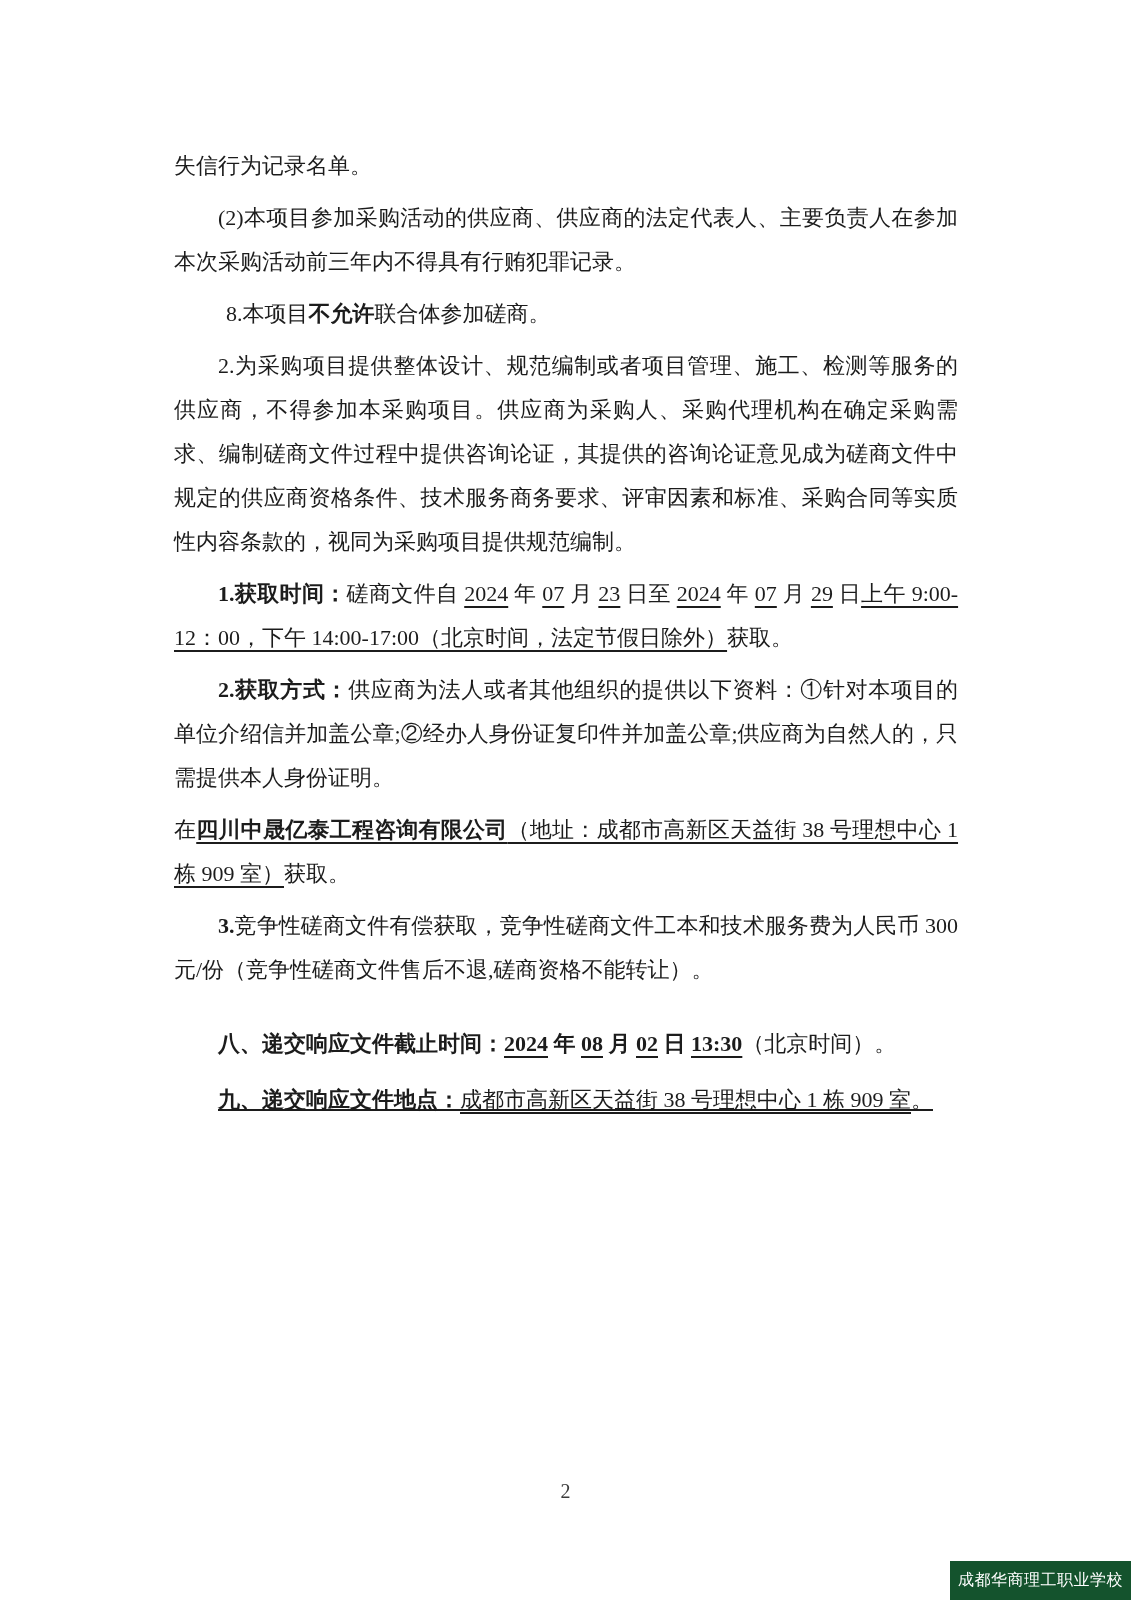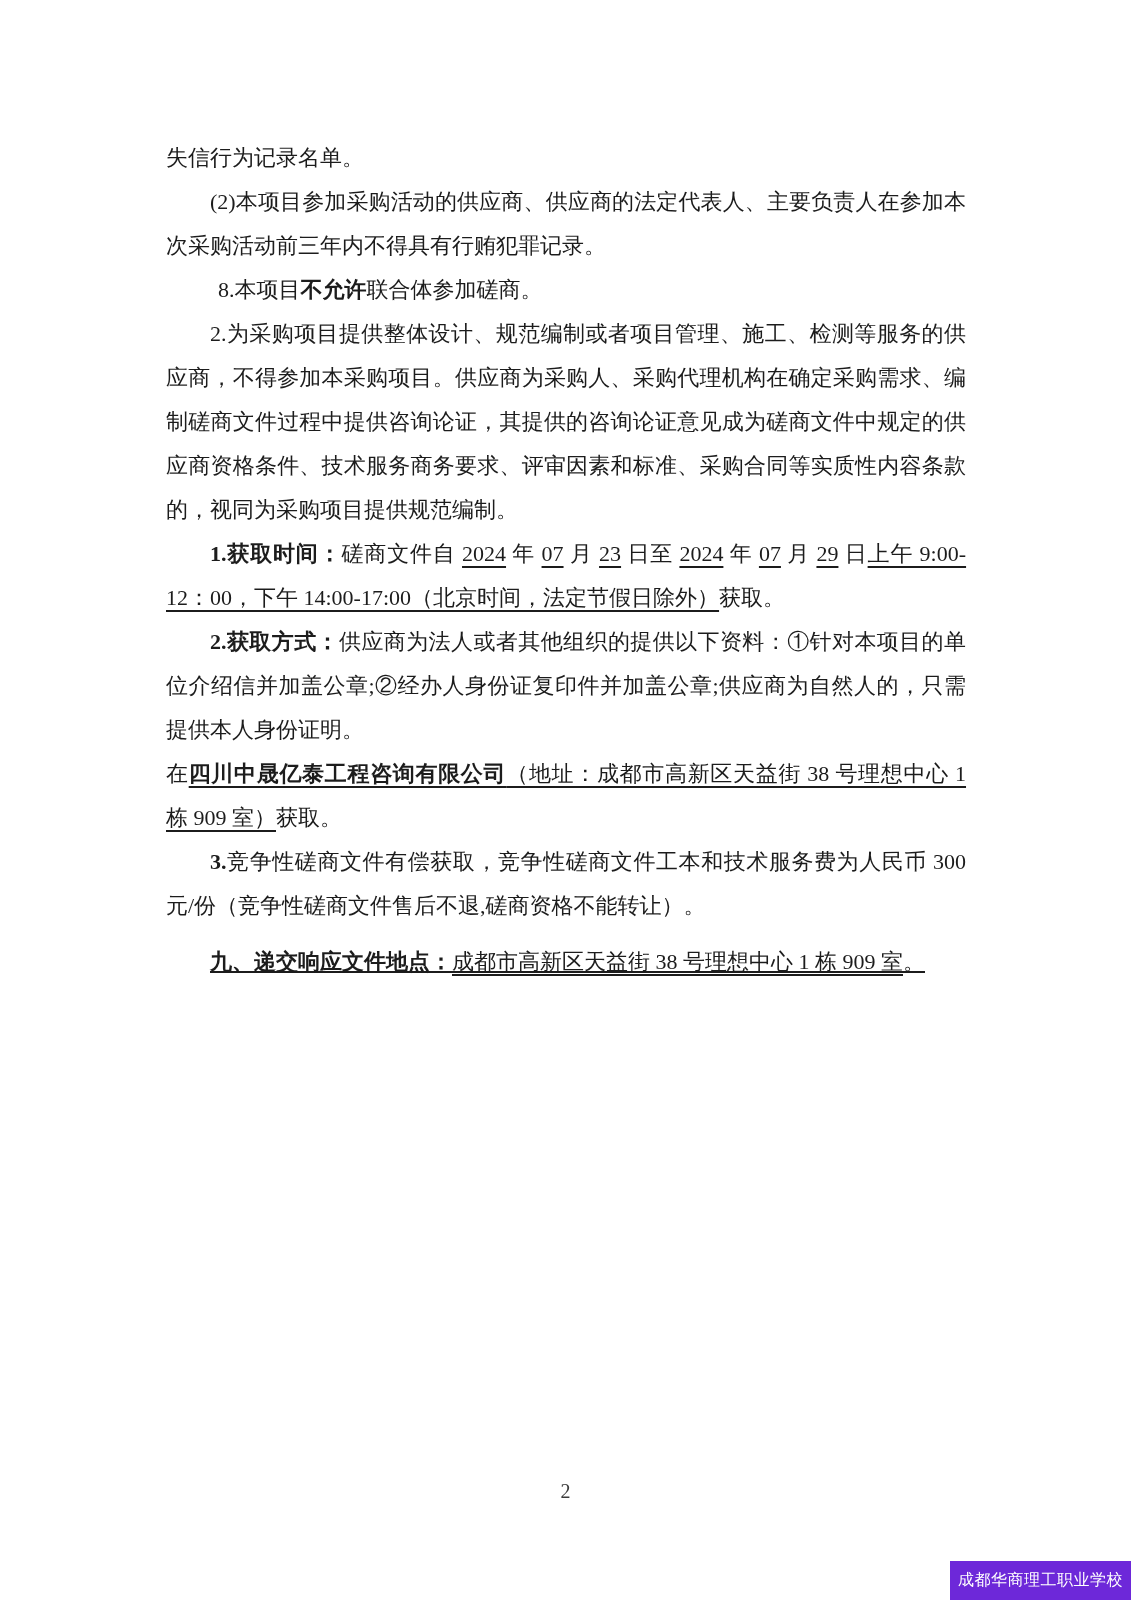--- a/index.html
+++ b/index.html
@@ -20,7 +20,7 @@
     text-align:justify;
     text-justify:inter-ideograph;
   }
-  .page-content p{margin:0;padding:0;}
+  .page-content p{margin:8px;padding:0;}
   .ind{text-indent:44px;}
   .ind8{text-indent:52px;}
   .cont{text-indent:0;}

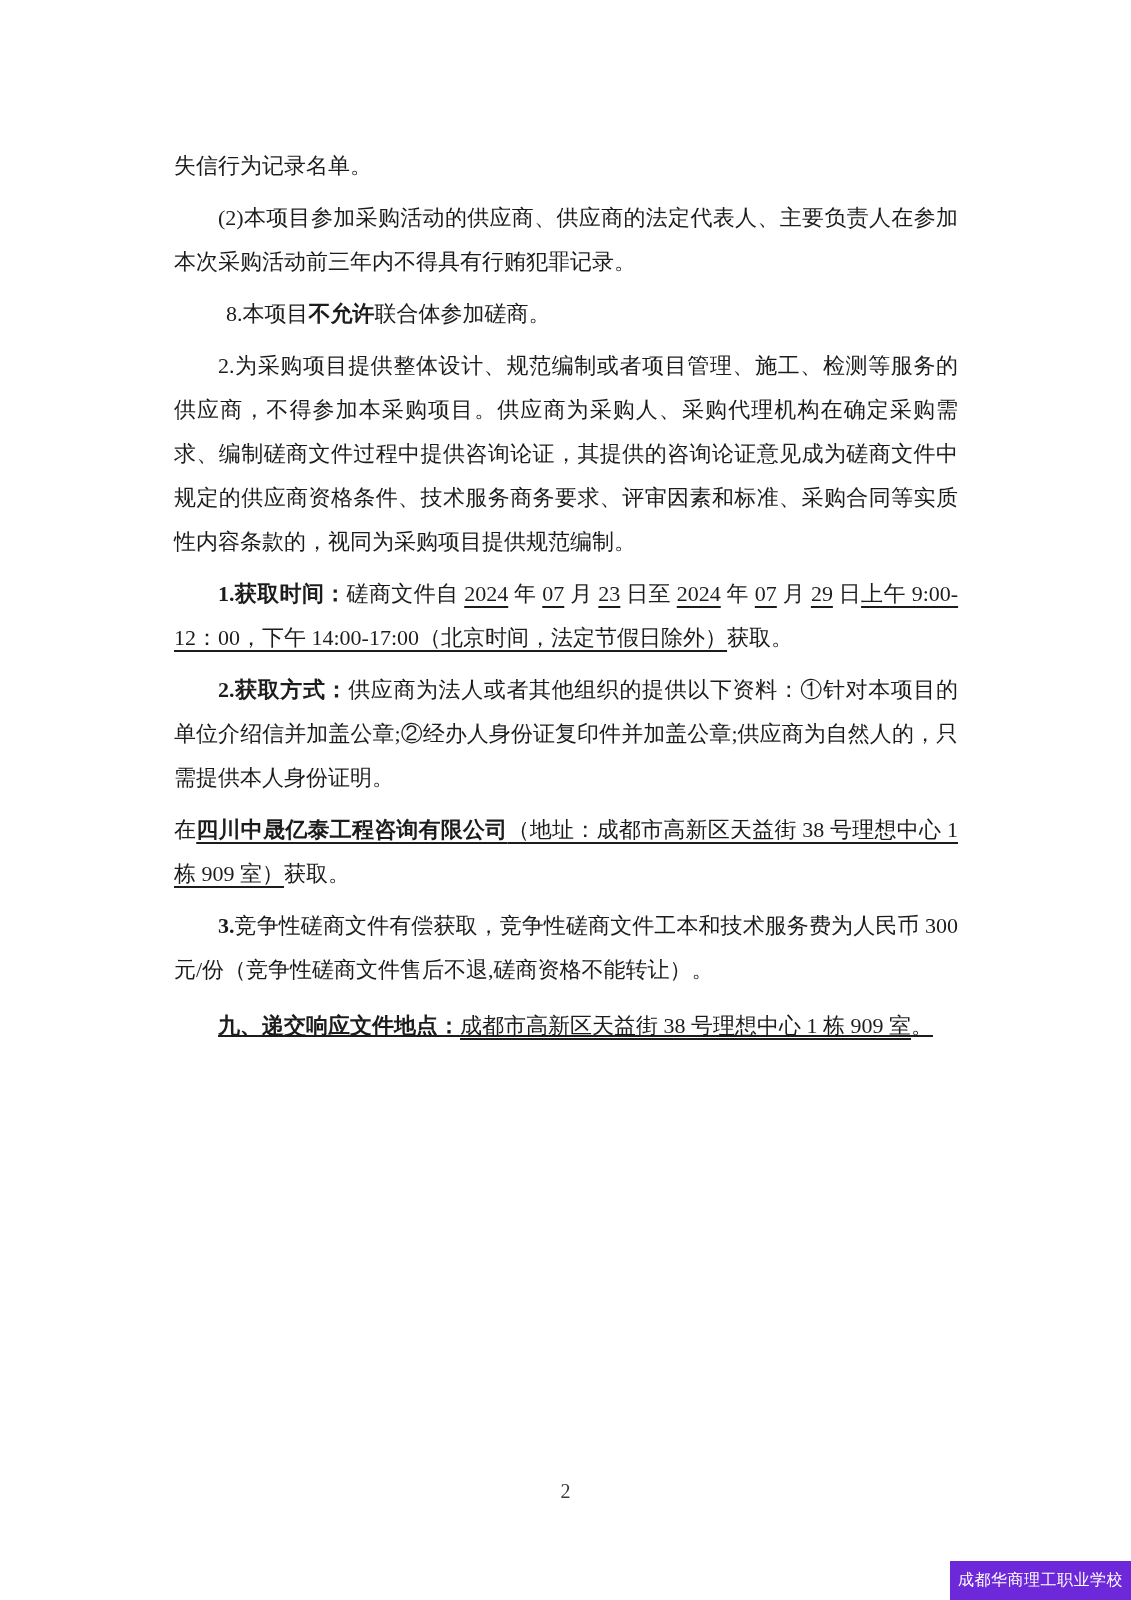--- a/index.html
+++ b/index.html
@@ -64,6 +64,7 @@
   <p class="ind"><span class="b">2.获取方式：</span><span>供应商为法人或者其他组织的提供以下资料：①针对本项目的单位介绍信并加盖公章;②经办人身份证复印件并加盖公章;供应商为自然人的，只需提供本人身份证明。</span></p>
   <p class="cont"><span>在</span><span class="b u">四川中晟亿泰工程咨询有限公司</span><span class="u">（地址：成都市高新区天益街 38 号理想中心 1 栋 909 室）</span><span>获取。</span></p>
   <p class="ind"><span class="b">3.</span><span>竞争性磋商文件有偿获取，竞争性磋商文件工本和技术服务费为人民币 300 元/份（竞争性磋商文件售后不退,磋商资格不能转让）。</span></p>
+  <p class="ind mt30"><span class="b">八、递交响应文件截止时间：</span><span class="b u">2024</span><span class="b"> 年 </span><span class="b u">08</span><span class="b"> 月 </span><span class="b u">02</span><span class="b"> 日 </span><span class="b u">13:30</span><span>（北京时间）。</span></p>
   <p class="ind mt12"><span class="b">九、递交响应文件地点：</span><span class="u">成都市高新区天益街 38 号理想中心 1 栋 909 室</span><span>。</span></p>
 </div>
 

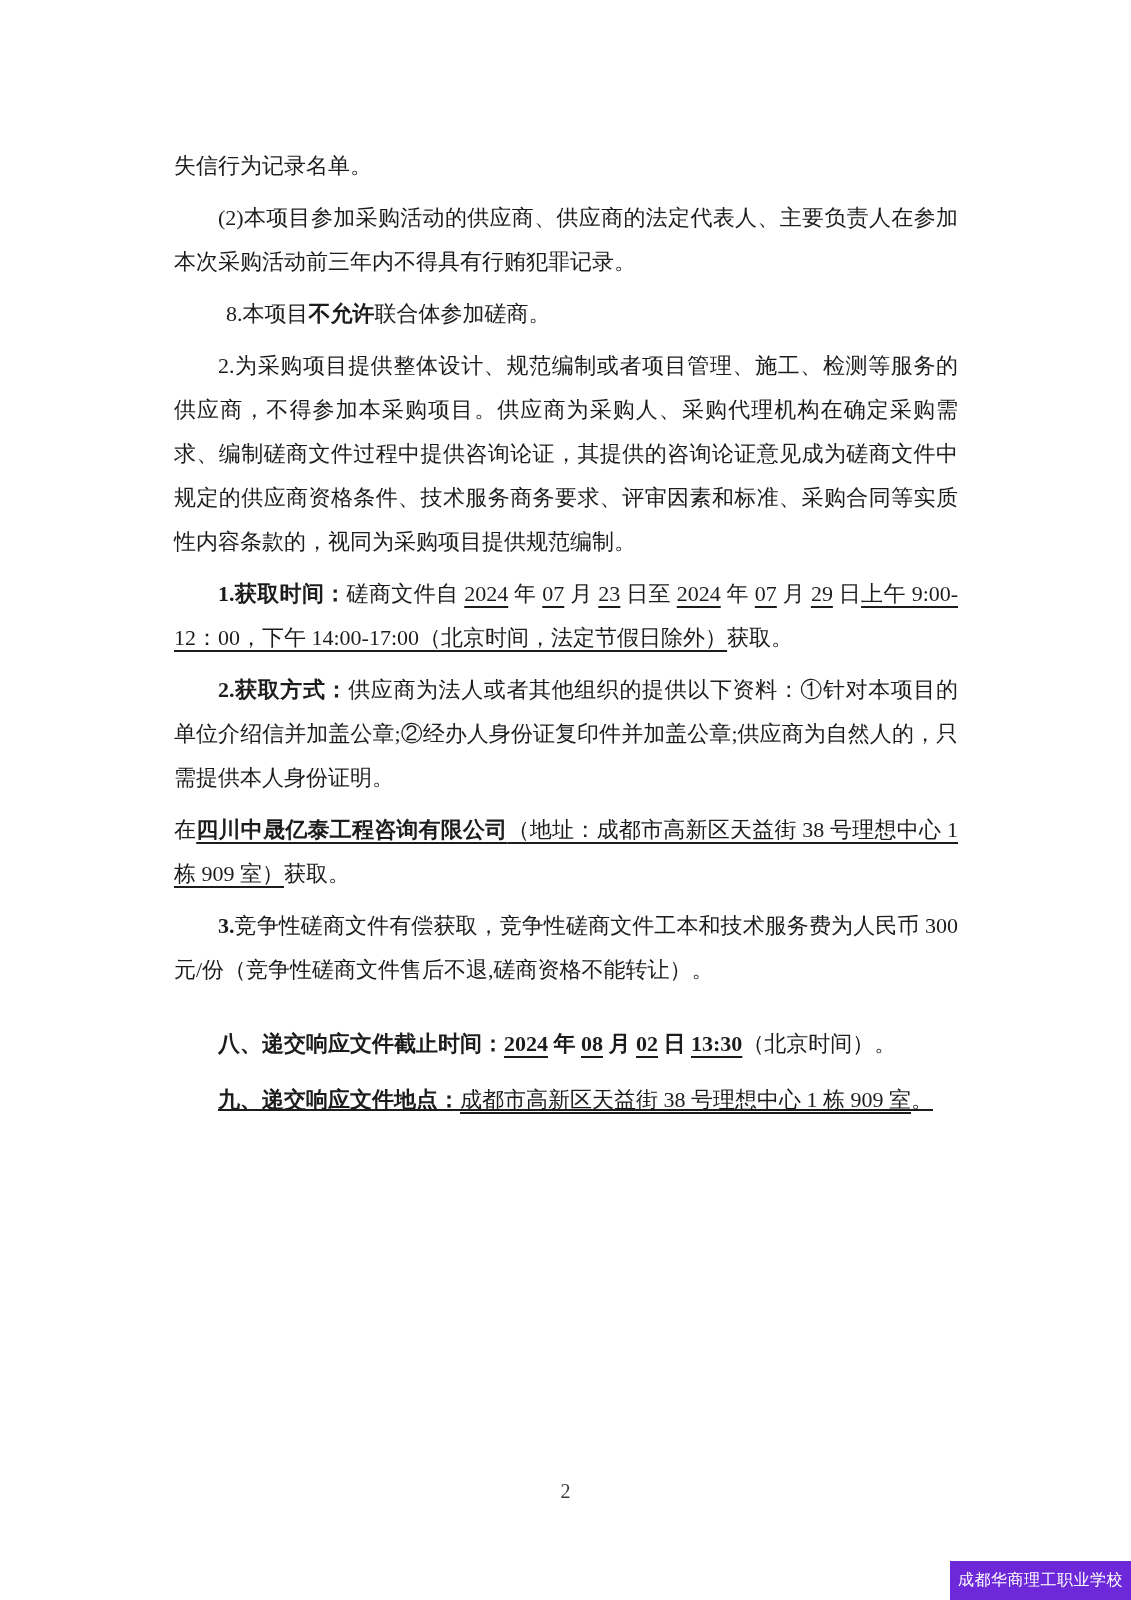--- a/index.html
+++ b/index.html
@@ -42,7 +42,7 @@
     position:absolute;
     right:0;bottom:0;
     width:181px;height:39px;
-    background:#6d28d9;
+    background:#14532d;
     color:#ffffff;
     display:flex;
     align-items:center;

